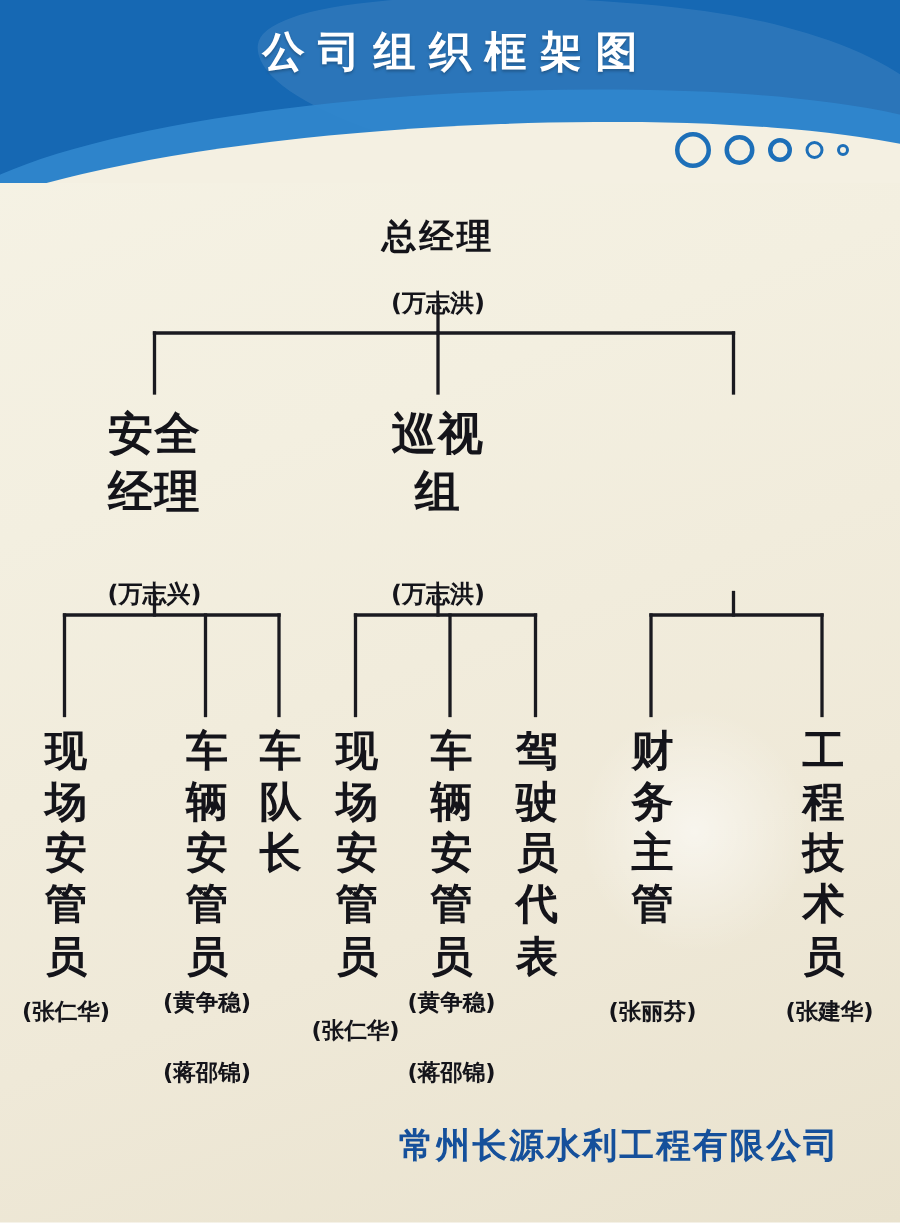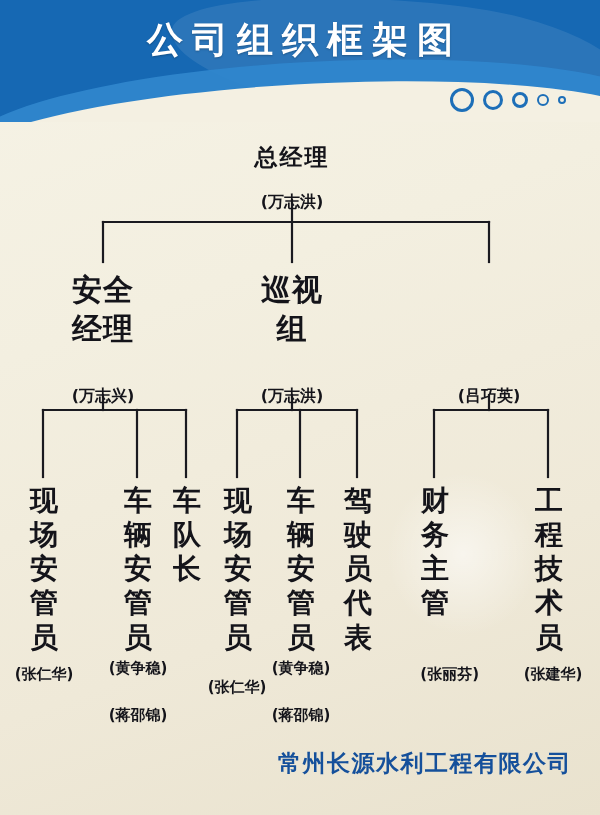--- a/index.html
+++ b/index.html
@@ -62,7 +62,7 @@
     width: 600px;
     text-align: center;
     color: #ffffff;
-    font-size: 36px;
+    font-size: 28px;
     font-weight: bold;
     letter-spacing: 9px;
     text-indent: 9px;

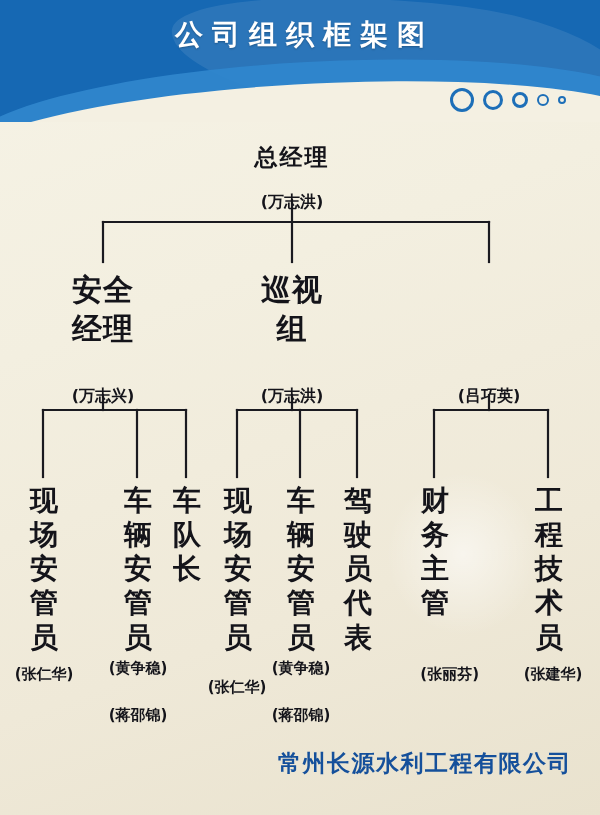--- a/index.html
+++ b/index.html
@@ -223,7 +223,6 @@
 组</div>
     <div class="paren" style="left:237px; top:248px; width:110px;">(万志洪)</div>
 
-    <div class="paren" style="left:434px; top:248px; width:110px;">(吕巧英)</div>
 
     <div class="node lvl2" style="left:18px; top:362px; width:52px;">现场
 安管

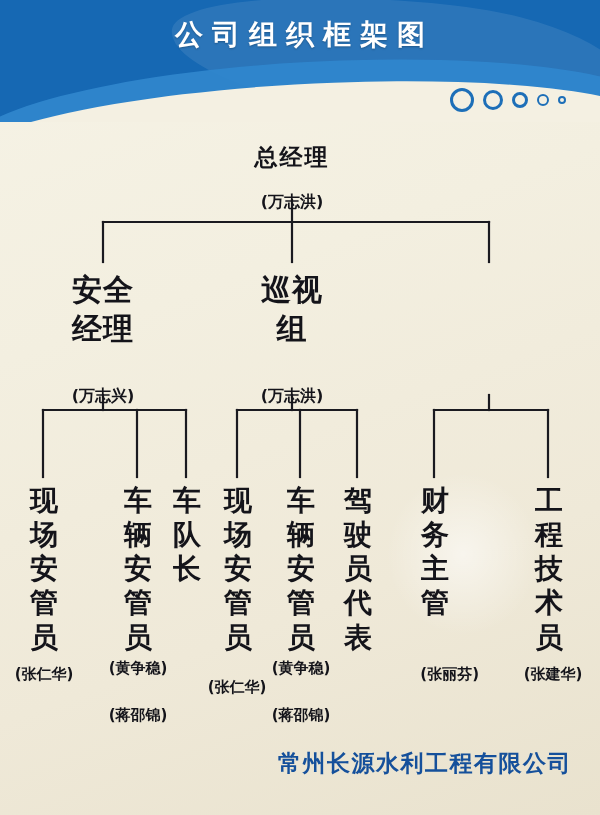--- a/index.html
+++ b/index.html
@@ -255,7 +255,7 @@
 
     <div class="node lvl2" style="left:409px; top:362px; width:52px;">财务
 主管</div>
-    <div class="paren paren-sm" style="left:391px; top:527px; width:88px;text-align:right;">(张丽芬)</div>
+    <div class="paren paren-sm" style="left:391px; top:527px; width:88px;">(张丽芬)</div>
 
     <div class="node lvl2" style="left:523px; top:362px; width:52px;">工程
 技术

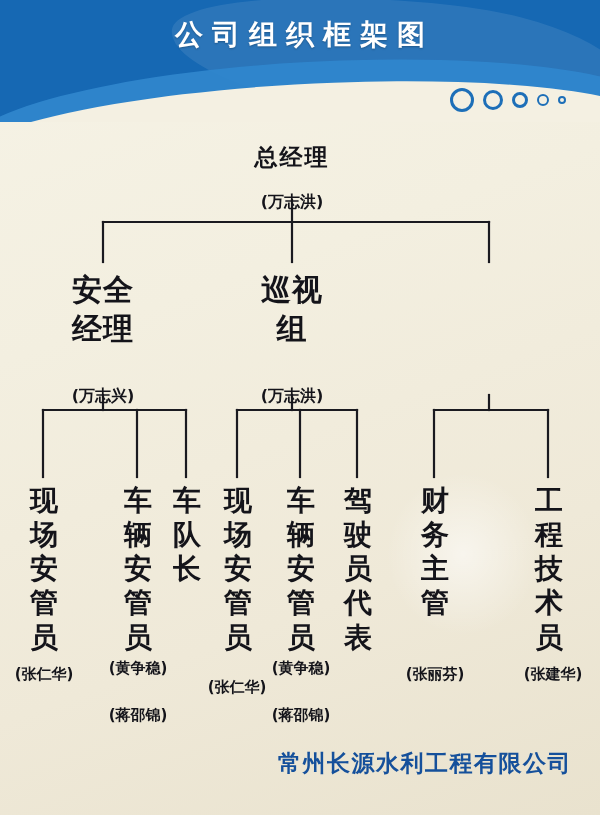--- a/index.html
+++ b/index.html
@@ -152,7 +152,7 @@
     left: 0; bottom: 36px;
     width: 600px;
     text-align: right;
-    padding-right: 28px;
+    padding-right: 40px;
     box-sizing: border-box;
     color: #15509b;
     font-size: 23px;

